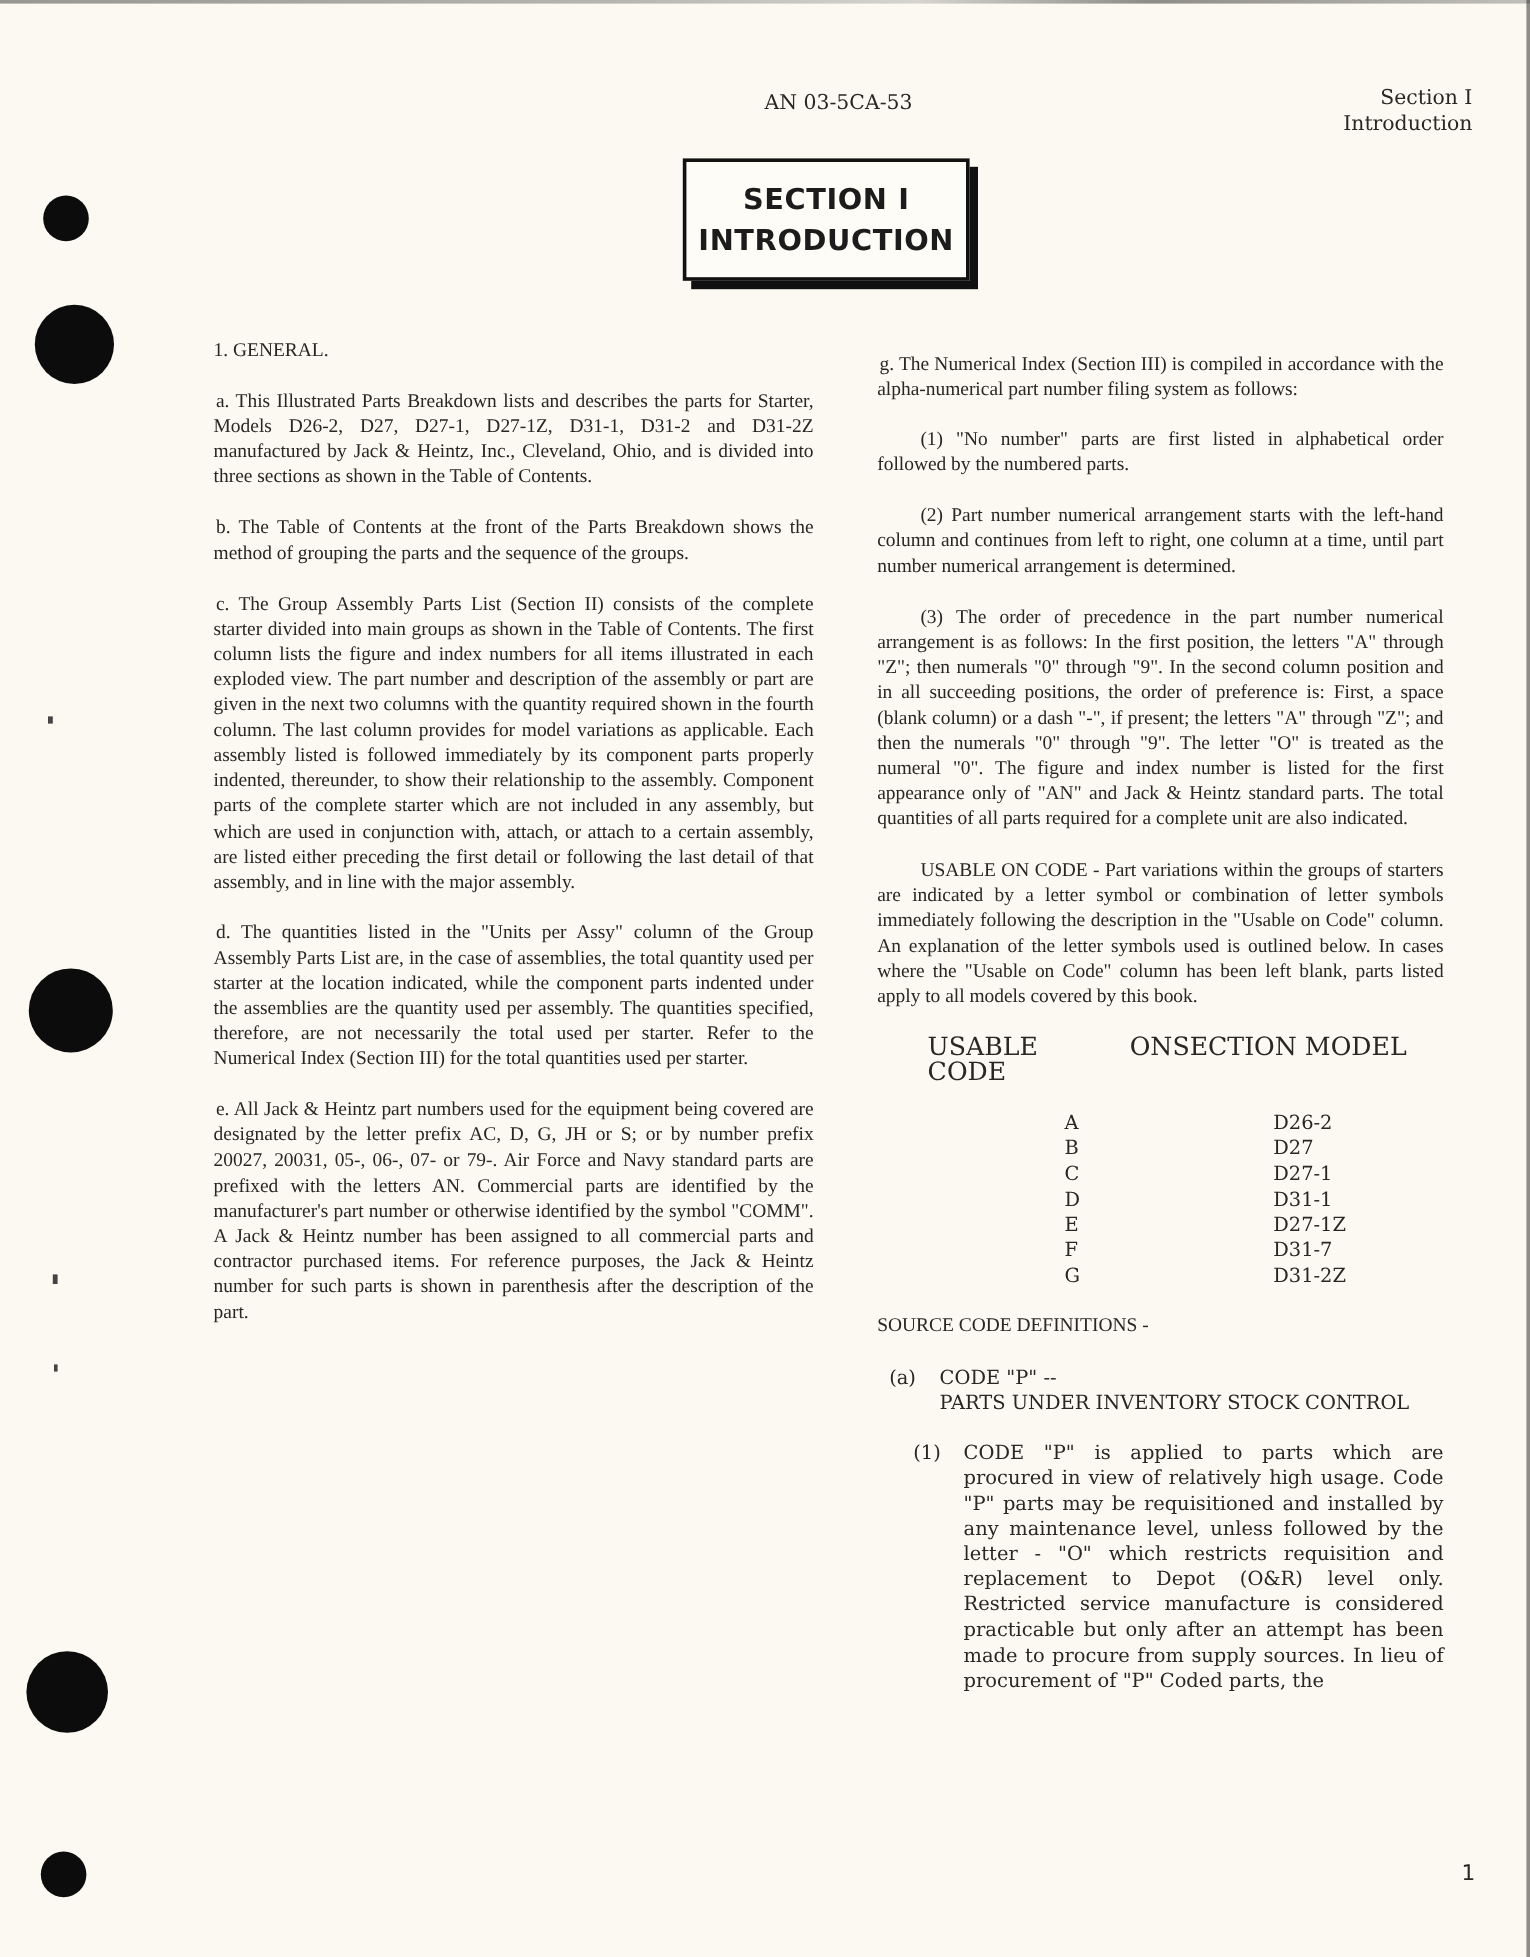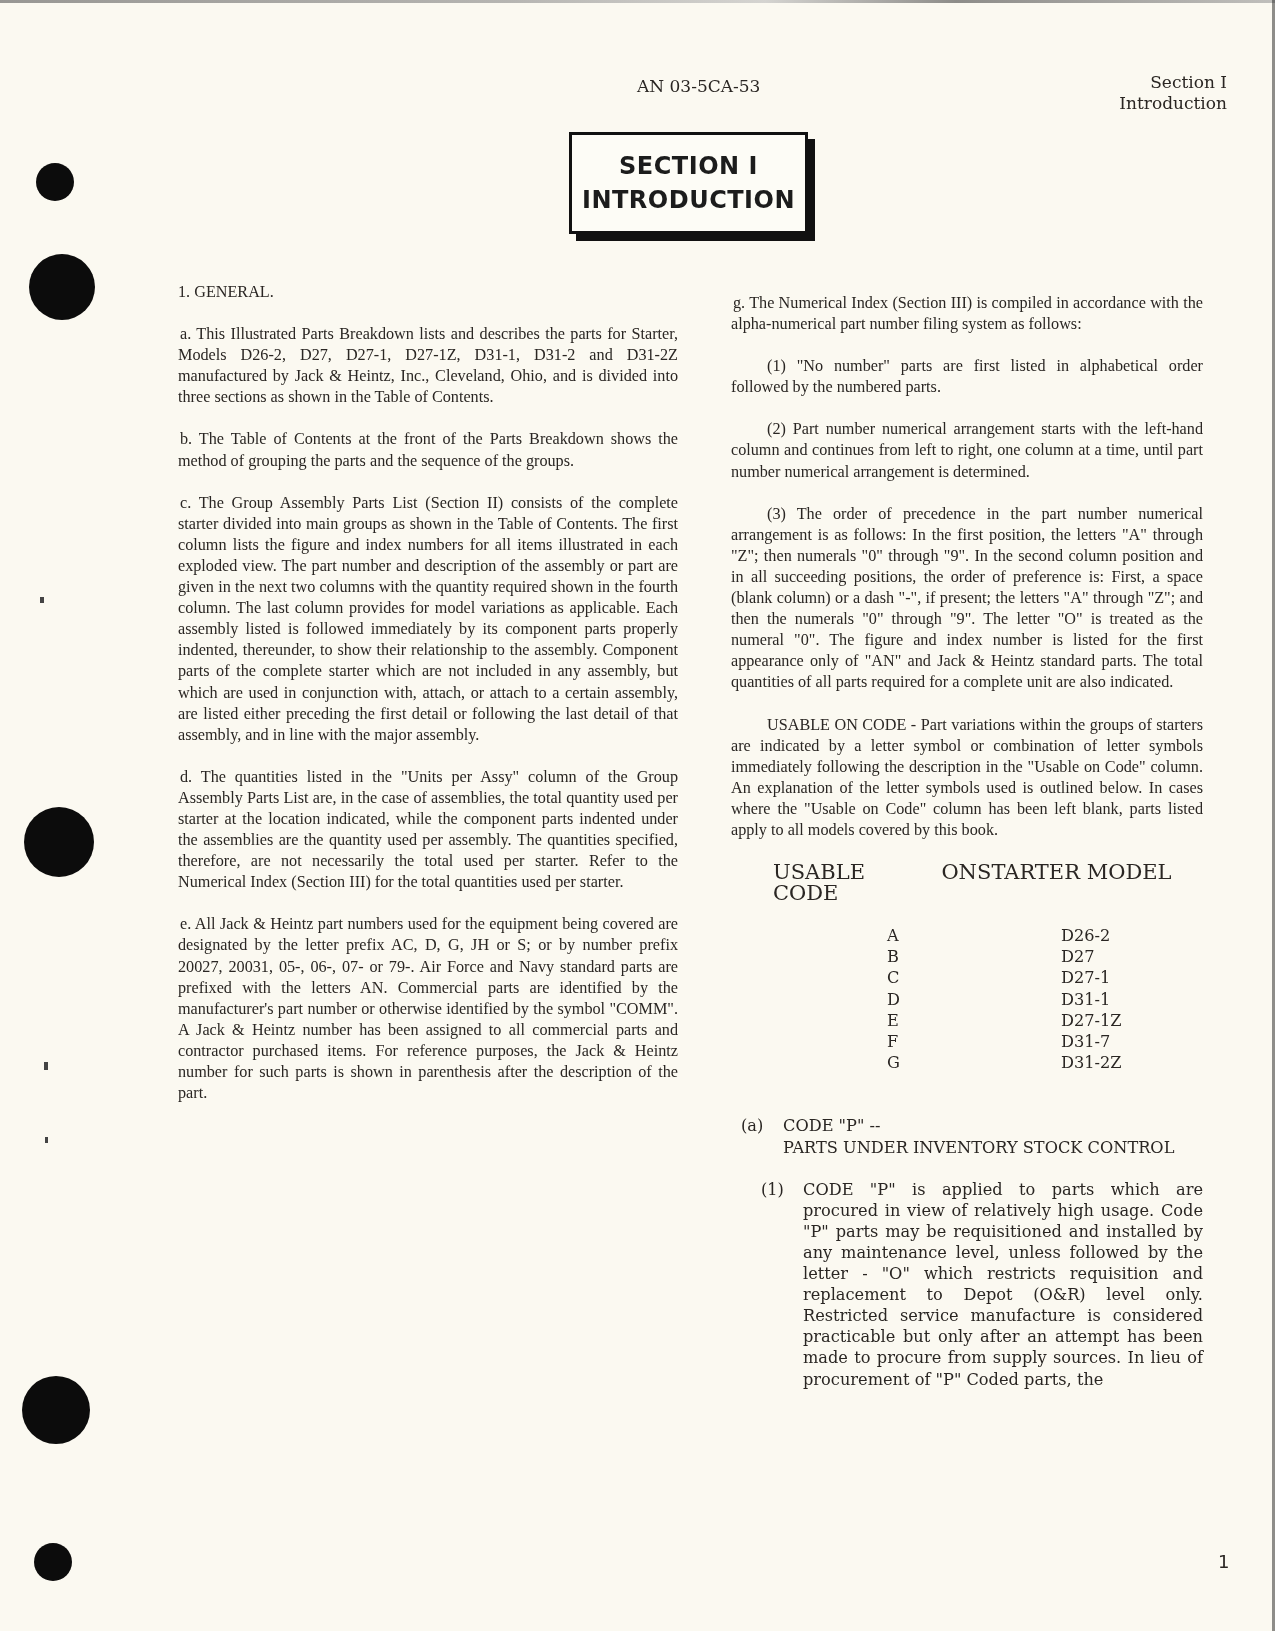--- a/index.html
+++ b/index.html
@@ -109,7 +109,7 @@
   <div class="code-table">
     <div class="code-head">
       <span>USABLE ON CODE</span>
-      <span>STARTER MODEL</span>
+      <span>SECTION MODEL</span>
     </div>
     <div class="gap"></div>
     <div class="code-row">

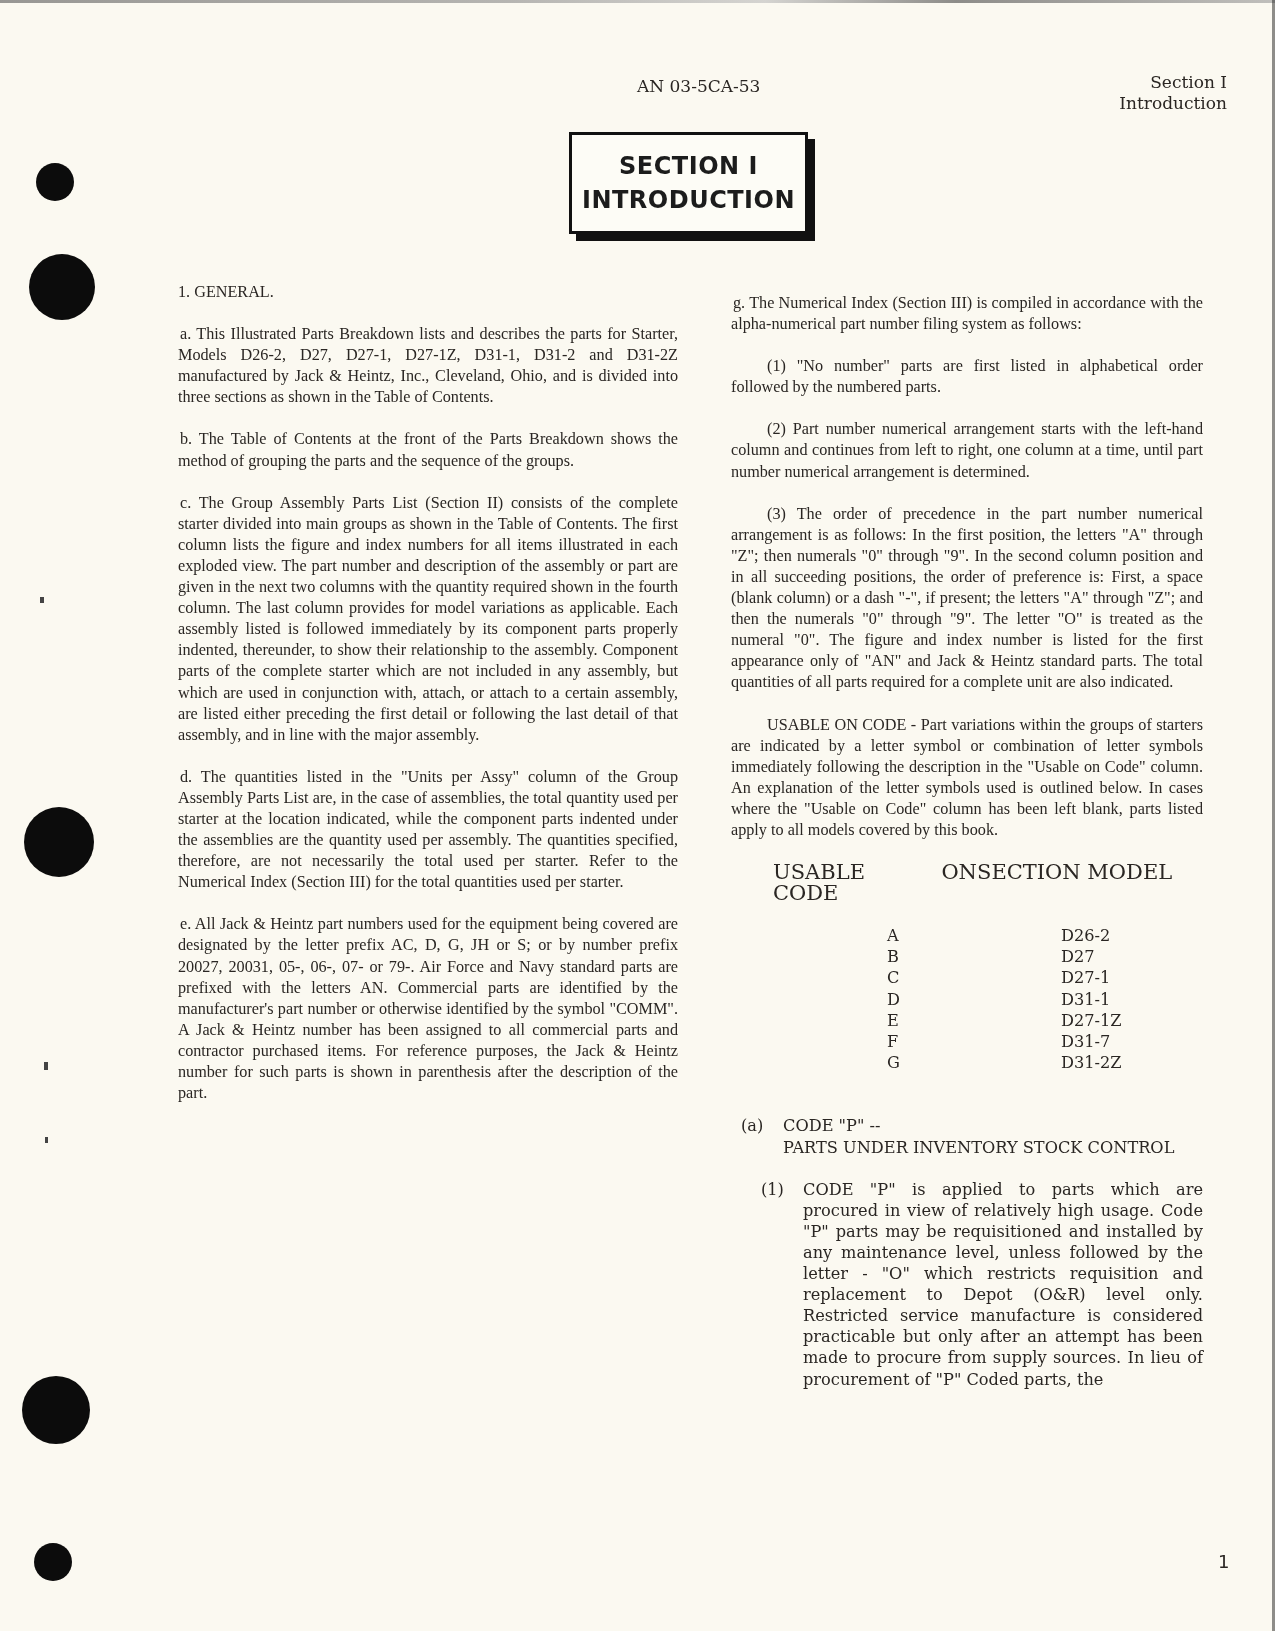--- a/index.html
+++ b/index.html
@@ -143,6 +143,7 @@
   </div>
   <div class="gap"></div>
 
+  <p>SOURCE CODE DEFINITIONS -</p>
   <div class="gap"></div>
   <div class="src-a">
     <div class="label-line">

